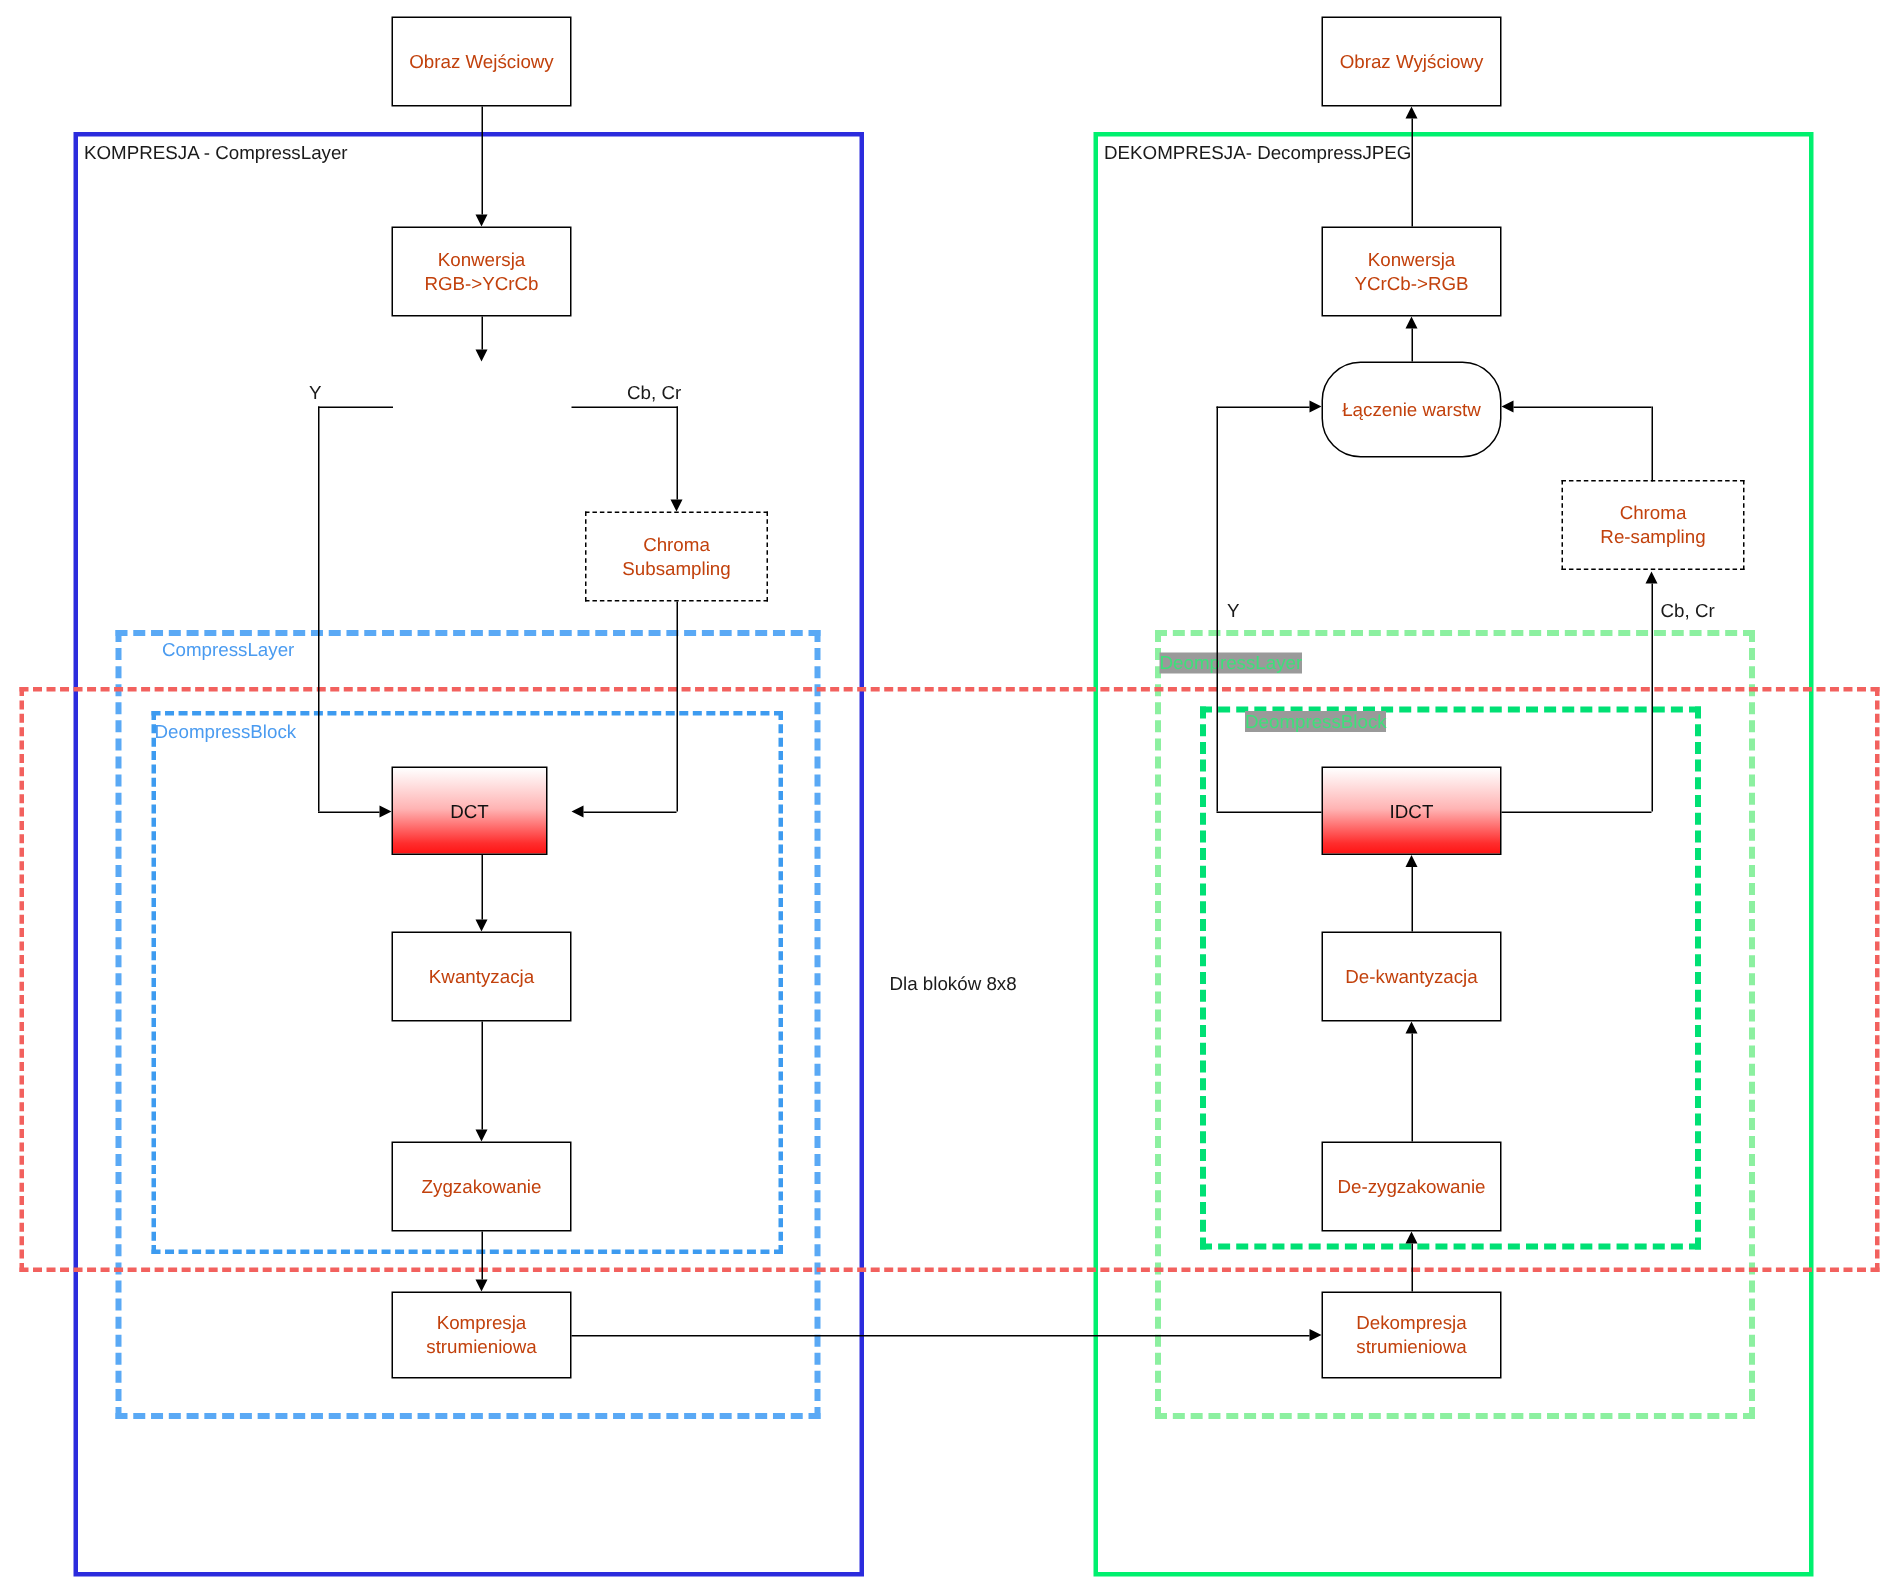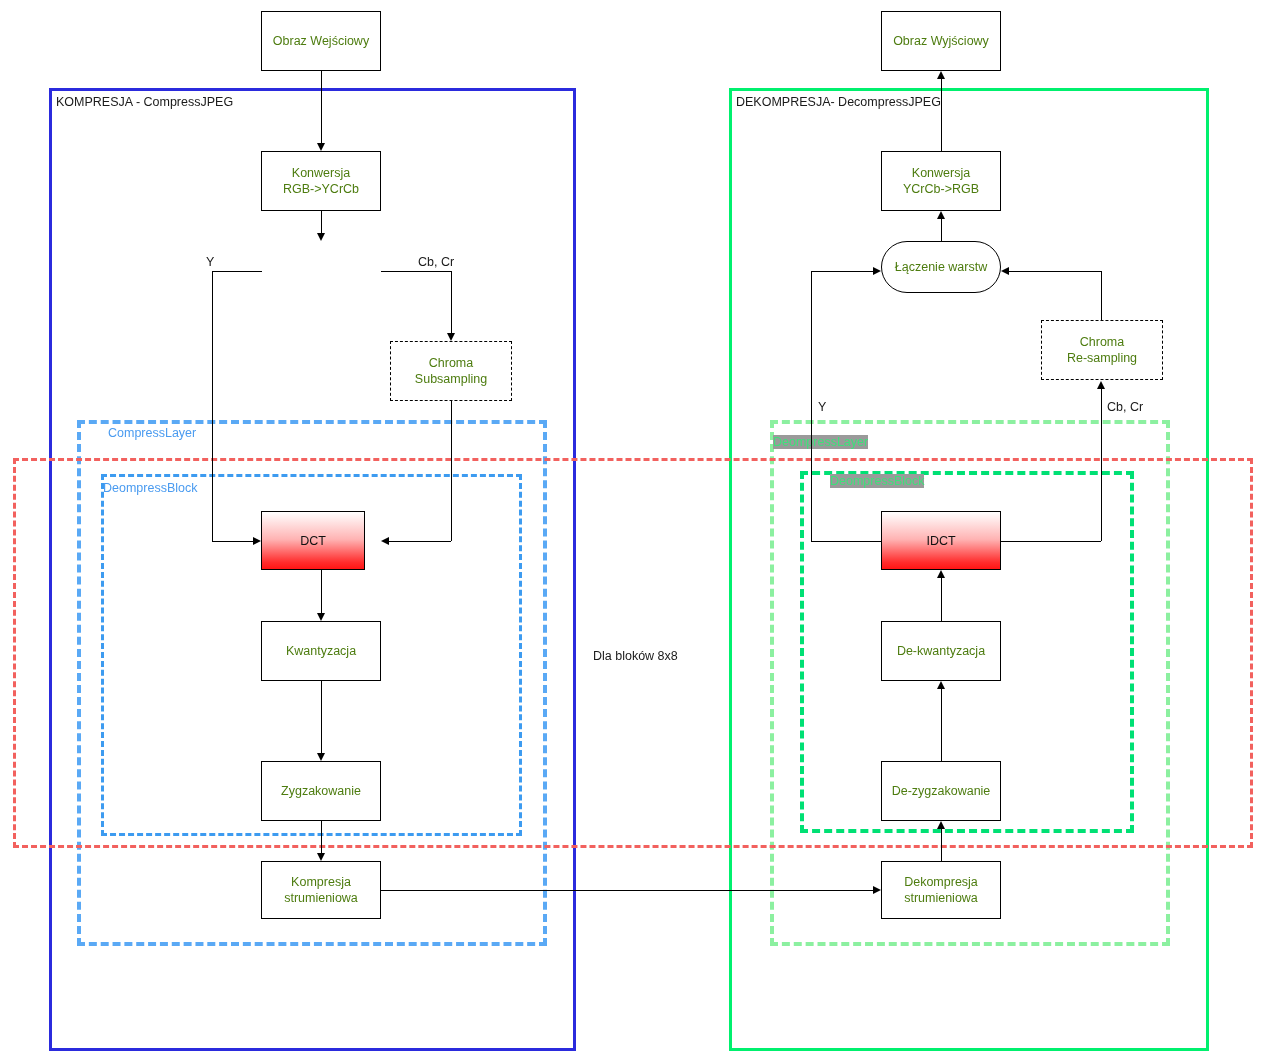--- a/index.html
+++ b/index.html
@@ -12,7 +12,7 @@
     border:1px solid #000;background:#ffffff;
     display:flex;align-items:center;justify-content:center;
     text-align:center;line-height:1.28;
-    font-size:12.5px;color:#4d7c0f;
+    font-size:12.5px;color:#c2410c;
     white-space:pre-line;
   }
   .node.dashed{border:1px dashed #000;}

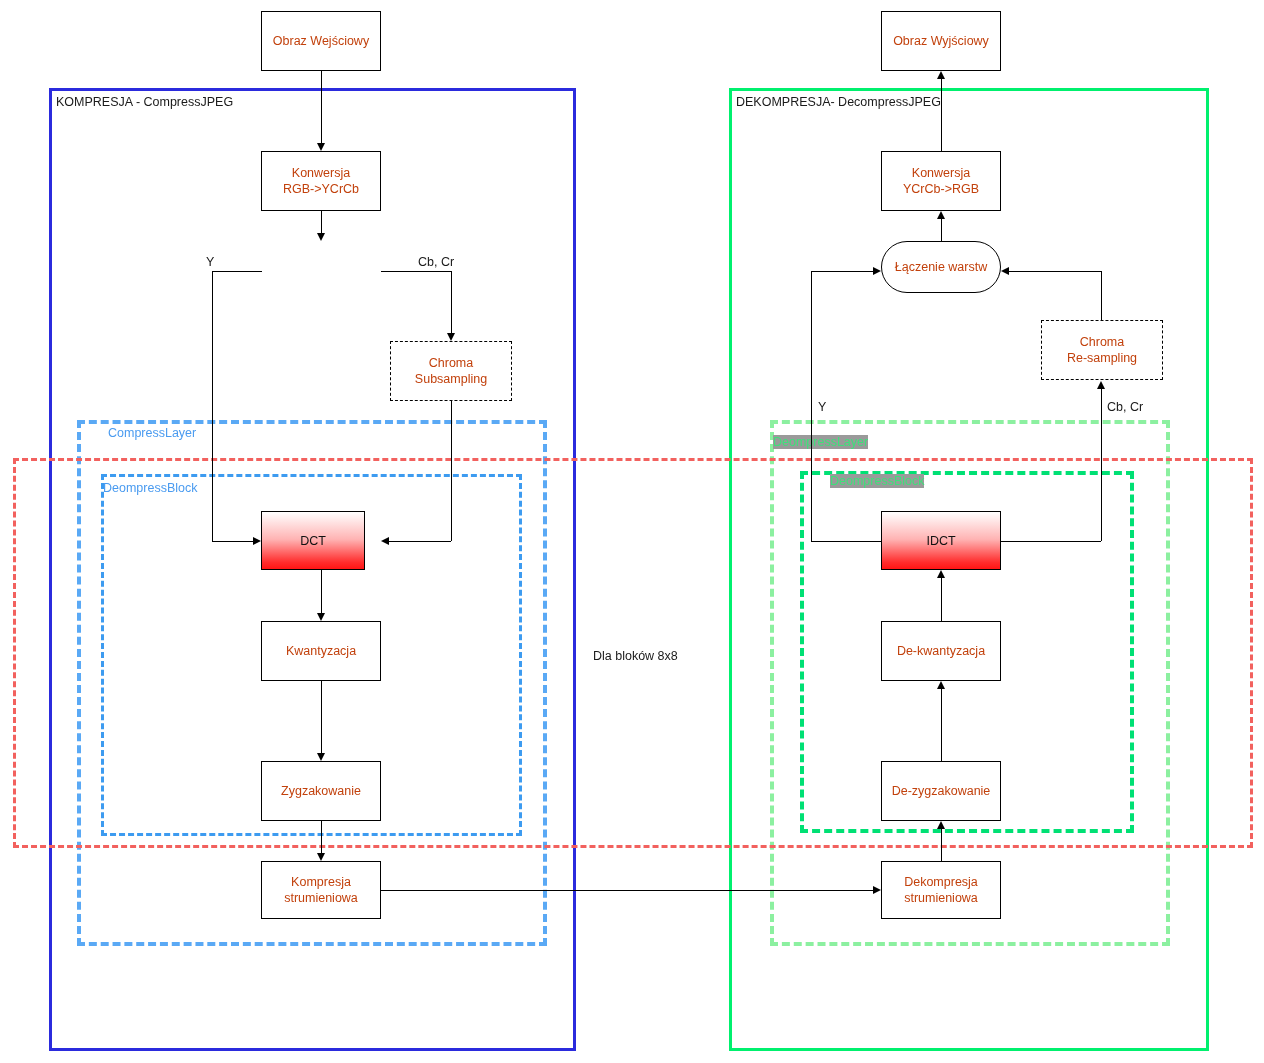--- a/index.html
+++ b/index.html
@@ -54,7 +54,7 @@
 <div id="canvas">
 
   <div class="frame frame-solid-blue" style="left:49px;top:88px;width:527px;height:963px;"></div>
-  <div class="cap cap-title" style="left:56px;top:95px;">KOMPRESJA - CompressJPEG</div>
+  <div class="cap cap-title" style="left:56px;top:95px;">KOMPRESJA - CompressLayer</div>
 
   <div class="frame frame-solid-green" style="left:729px;top:88px;width:480px;height:963px;"></div>
   <div class="cap cap-title" style="left:736px;top:95px;">DEKOMPRESJA- DecompressJPEG</div>

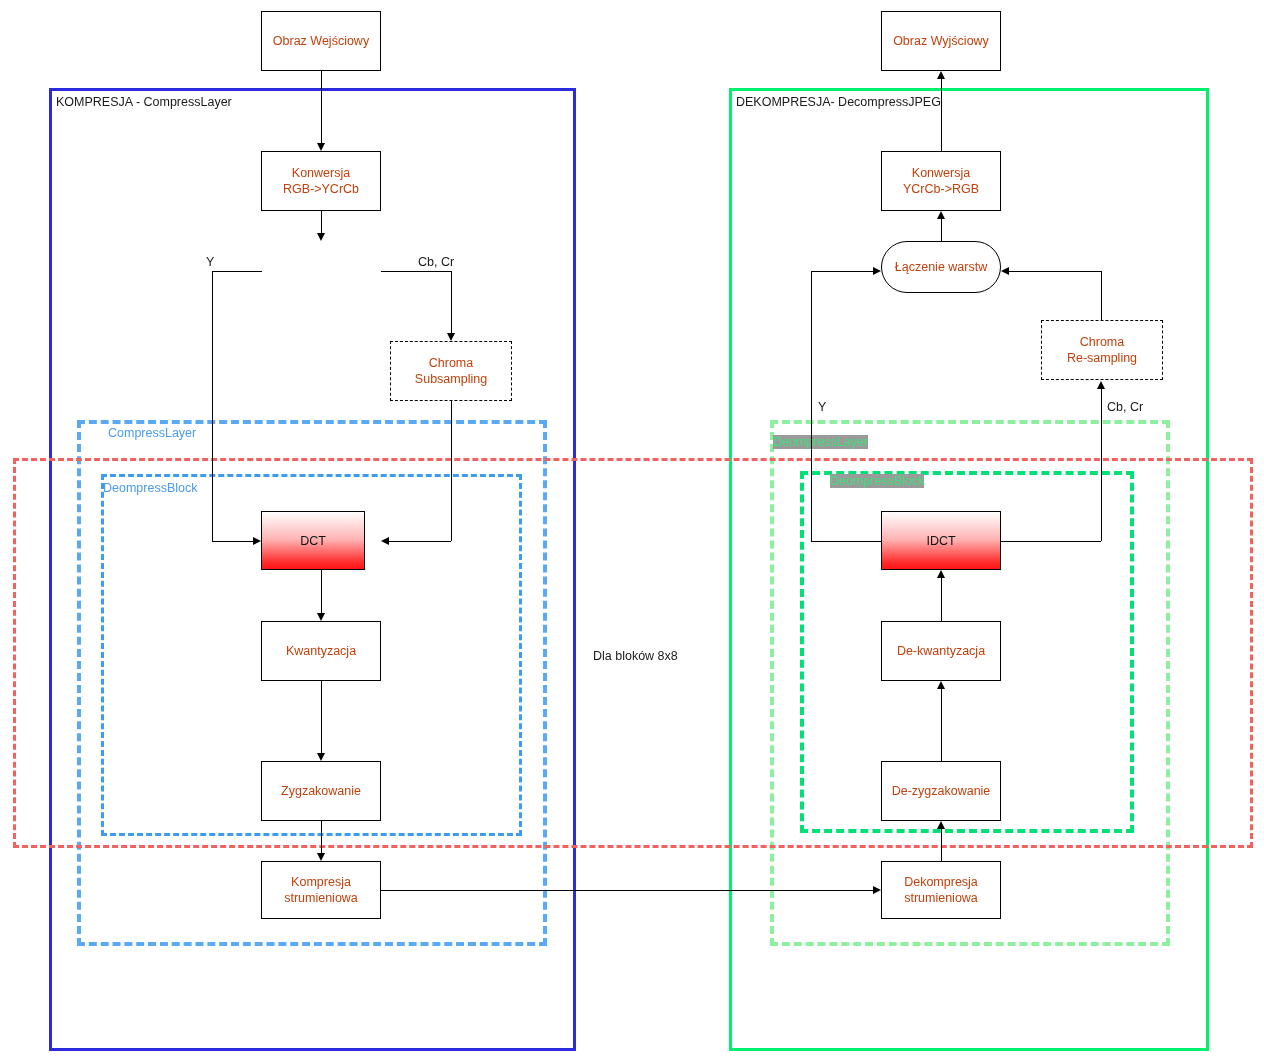--- a/index.html
+++ b/index.html
@@ -97,7 +97,7 @@
   <div class="node" style="left:881px;top:151px;width:120px;height:60px;">Konwersja
 YCrCb-&gt;RGB</div>
 
-  <div class="node" style="left:881px;top:241px;width:120px;height:52px;border-radius:26px;">Łączenie warstw</div>
+  <div class="node" style="left:881px;top:241px;width:120px;height:64px;border-radius:26px;">Łączenie warstw</div>
 
   <div class="node dashed" style="left:1041px;top:320px;width:122px;height:60px;">Chroma
 Re-sampling</div>

